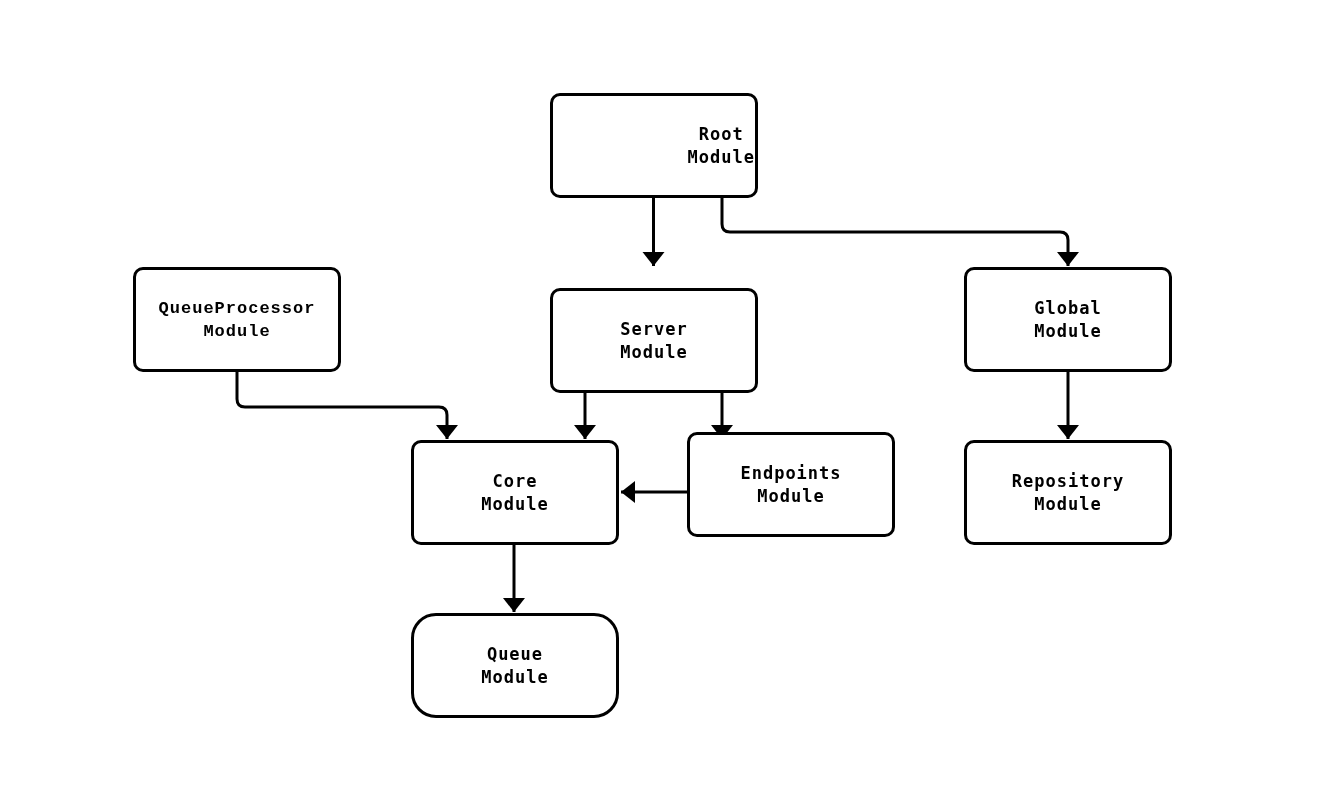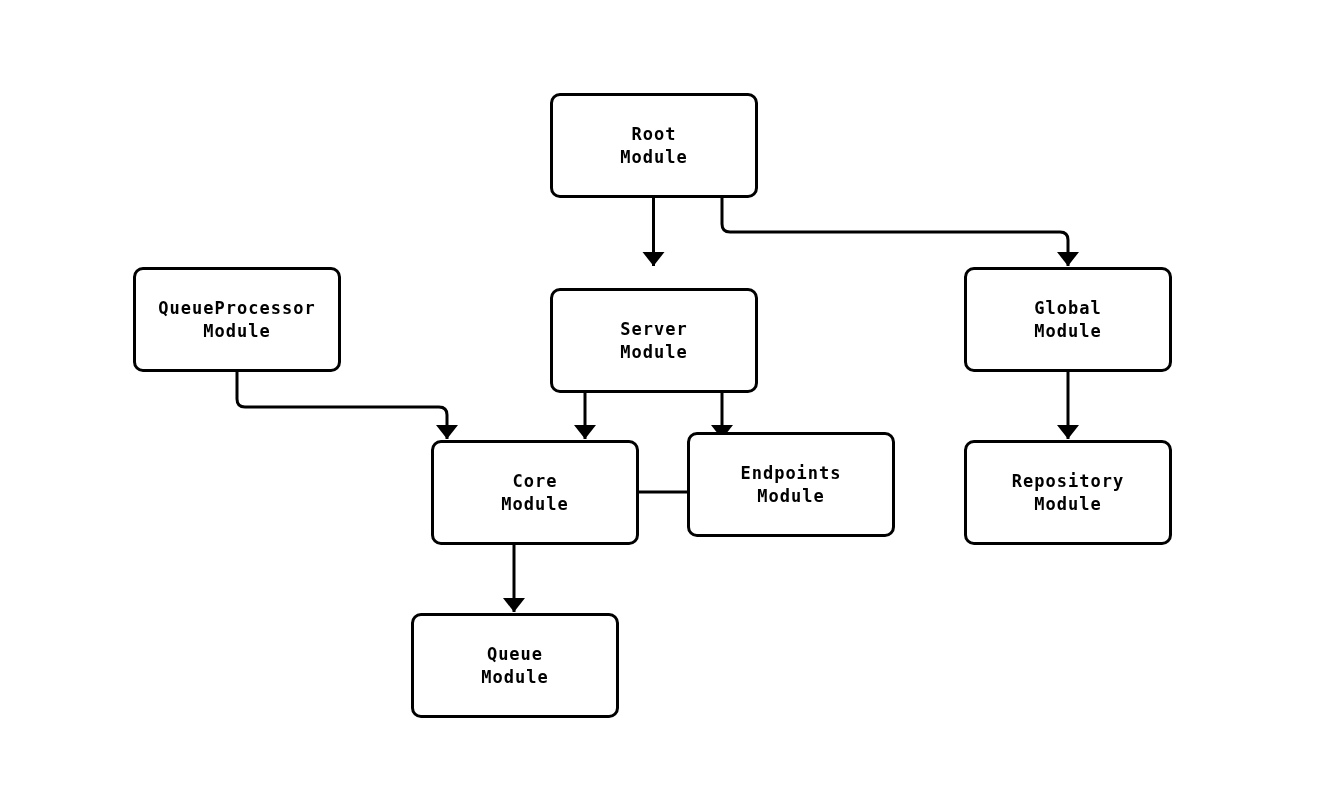--- a/index.html
+++ b/index.html
@@ -49,7 +49,7 @@
     white-space: pre-line;
   }
   
-  #node-root           { left: 550px; top: 93px;  }
+  #node-root           { left: 550px; top: 93px; justify-content: flex-end;  }
   #node-queueprocessor { left: 133px; top: 267px; }
   #node-server         { left: 550px; top: 267px; margin-top: 21px; }
   #node-global         { left: 964px; top: 267px; }

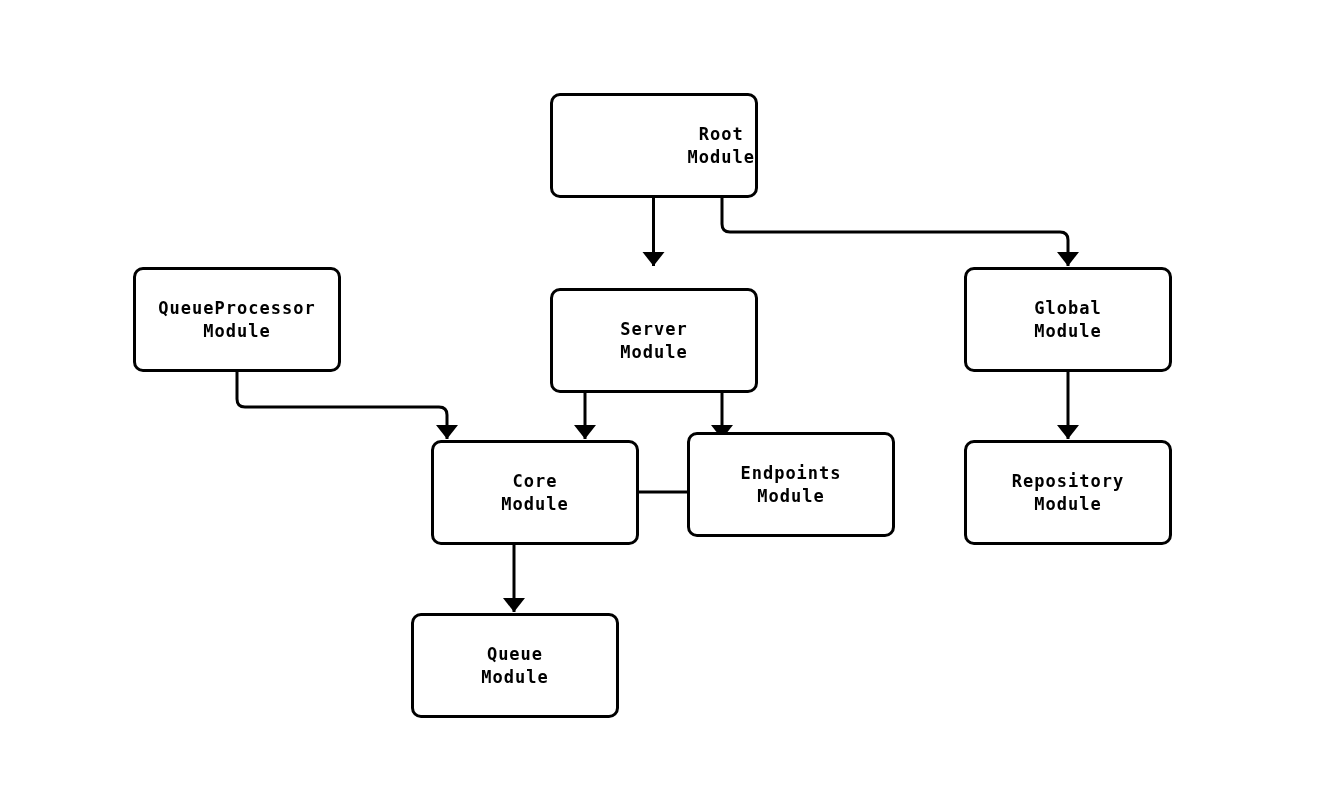--- a/index.html
+++ b/index.html
@@ -50,7 +50,7 @@
   }
   
   #node-root           { left: 550px; top: 93px; justify-content: flex-end;  }
-  #node-queueprocessor { left: 133px; top: 267px; }
+  #node-queueprocessor { left: 133px; top: 267px; font-family: Liberation Mono, monospace; }
   #node-server         { left: 550px; top: 267px; margin-top: 21px; }
   #node-global         { left: 964px; top: 267px; }
   #node-core           { left: 411px; top: 440px; margin-left: 20px; }

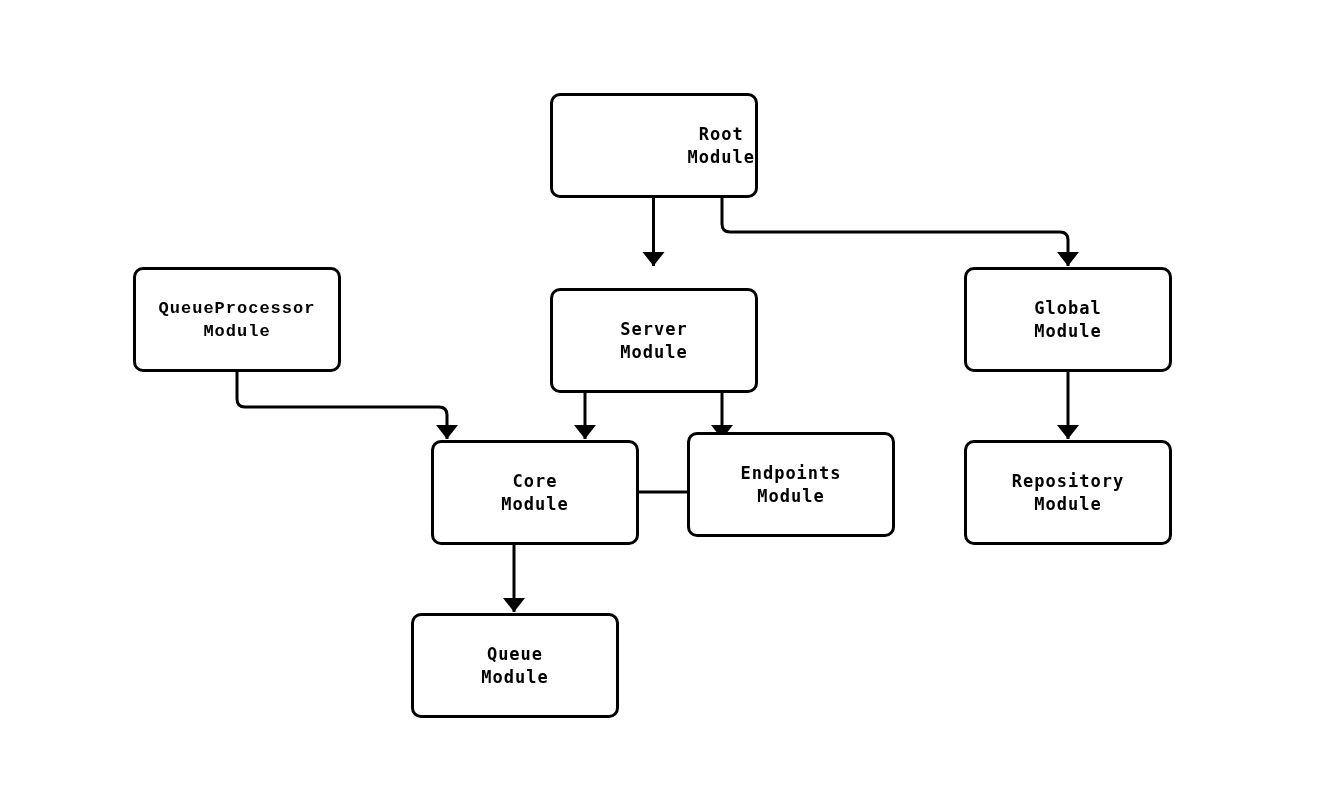--- a/index.html
+++ b/index.html
@@ -53,7 +53,7 @@
   #node-queueprocessor { left: 133px; top: 267px; font-family: Liberation Mono, monospace; }
   #node-server         { left: 550px; top: 267px; margin-top: 21px; }
   #node-global         { left: 964px; top: 267px; }
-  #node-core           { left: 411px; top: 440px; margin-left: 20px; }
+  #node-core           { left: 411px; top: 440px; }
   #node-endpoints      { left: 687px; top: 432px; }
   #node-repository     { left: 964px; top: 440px; }
   #node-queue          { left: 411px; top: 613px; }

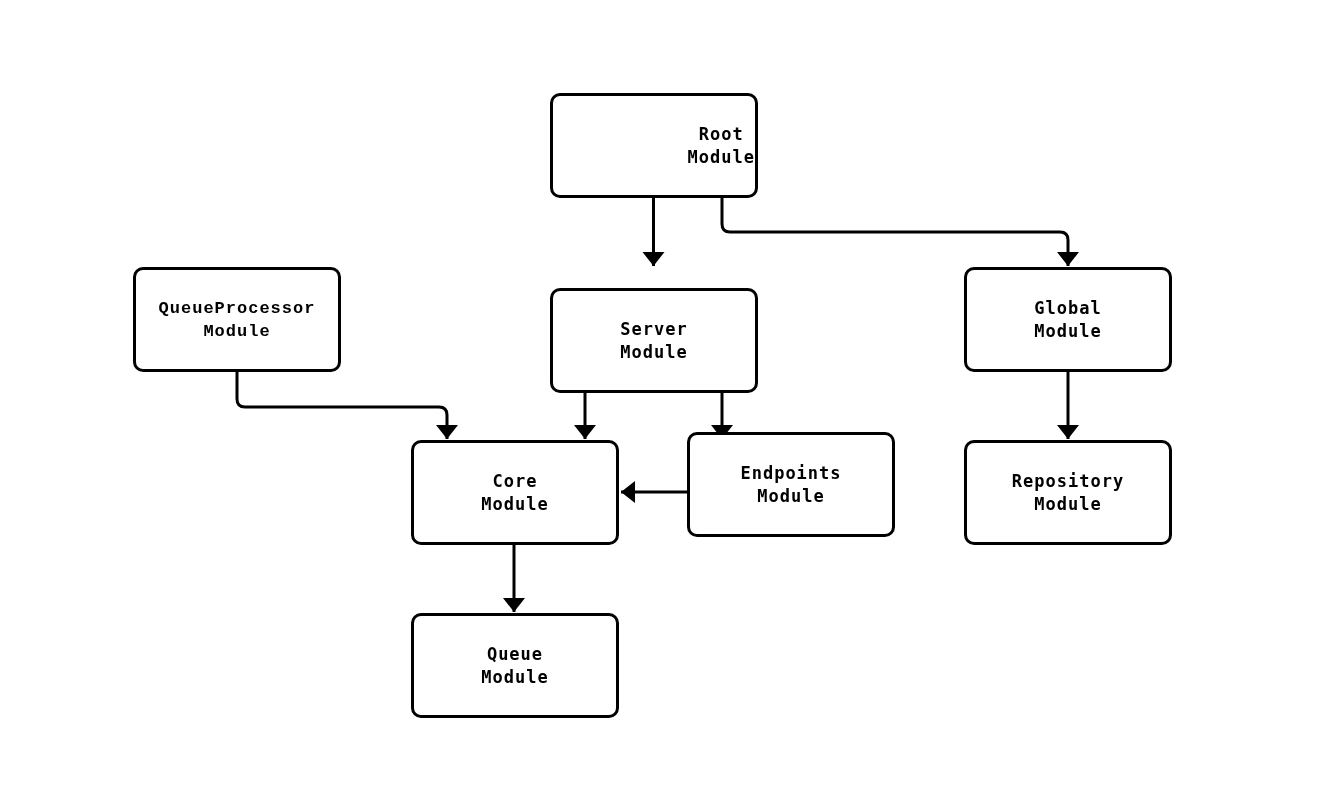--- a/index.html
+++ b/index.html
@@ -56,7 +56,7 @@
   #node-core           { left: 411px; top: 440px; }
   #node-endpoints      { left: 687px; top: 432px; }
   #node-repository     { left: 964px; top: 440px; }
-  #node-queue          { left: 411px; top: 613px; }
+  #node-queue          { left: 411px; top: 613px; border-radius: 25px; }
 </style>
 </head>
 <body>

